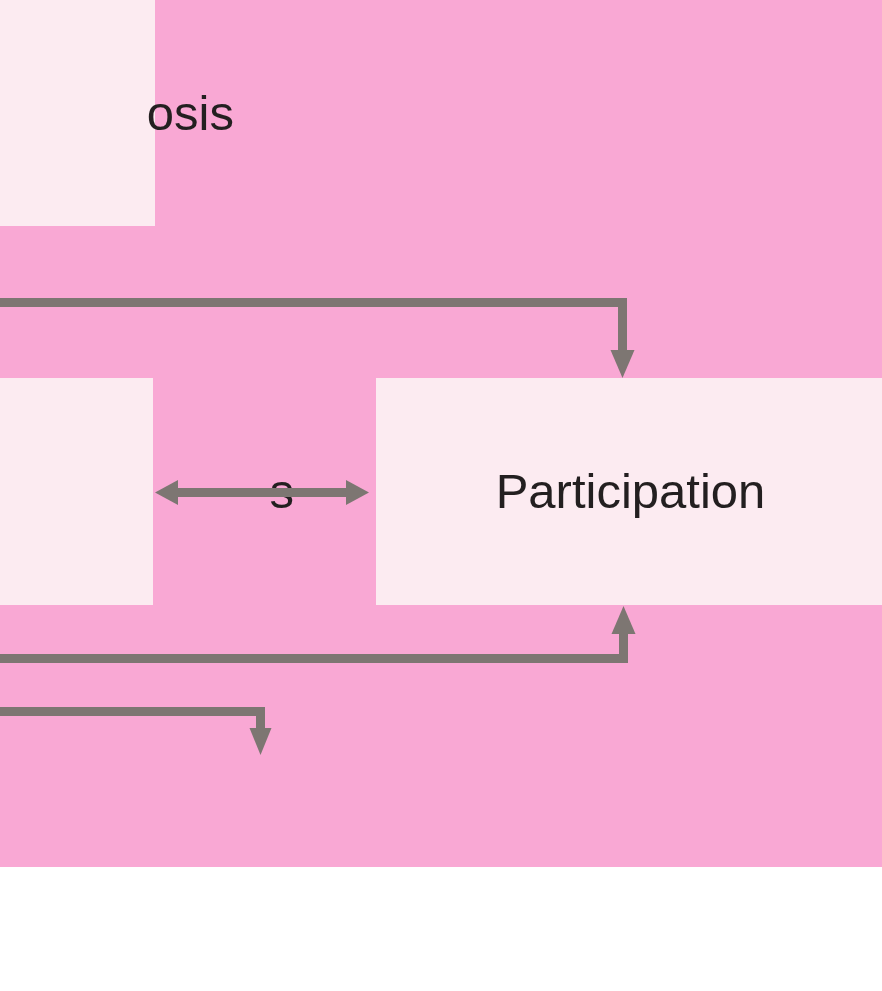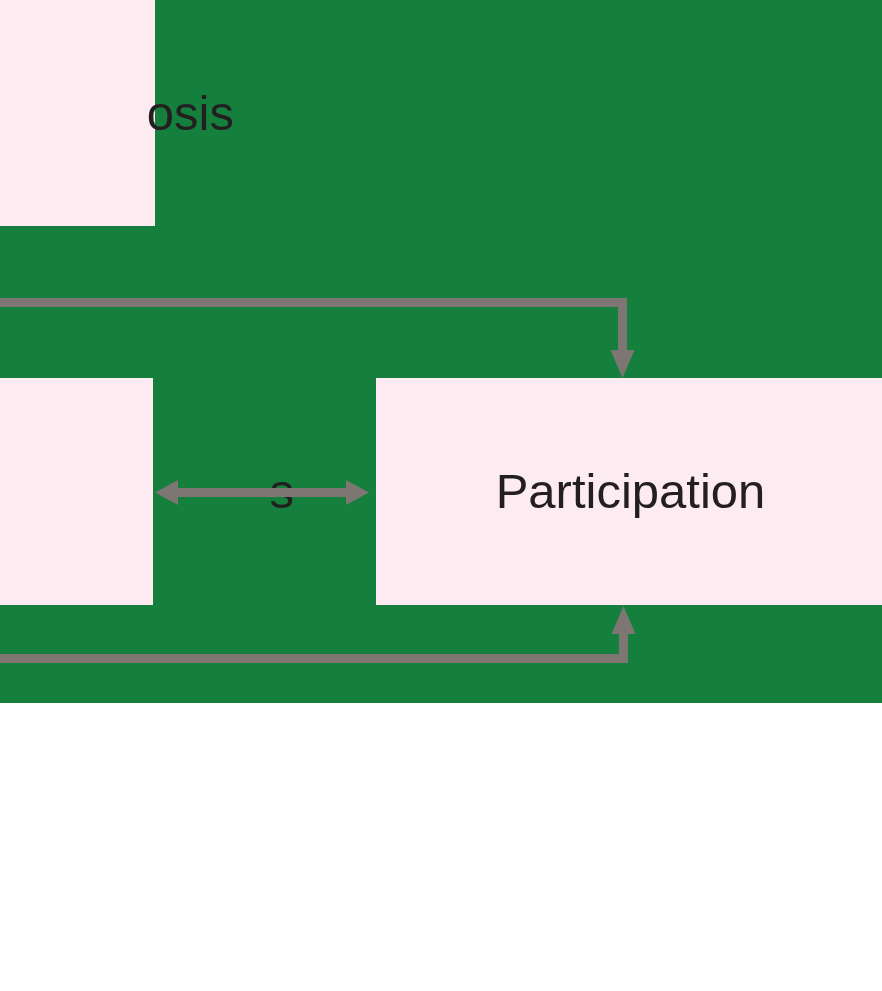--- a/index.html
+++ b/index.html
@@ -14,8 +14,8 @@
   #canvas {
     position: relative;
     width: 882px;
-    height: 703px;
-    background: #15803d;
+    height: 867px;
+    background: #f9a8d4;
     overflow: hidden;
   }
   .box {

